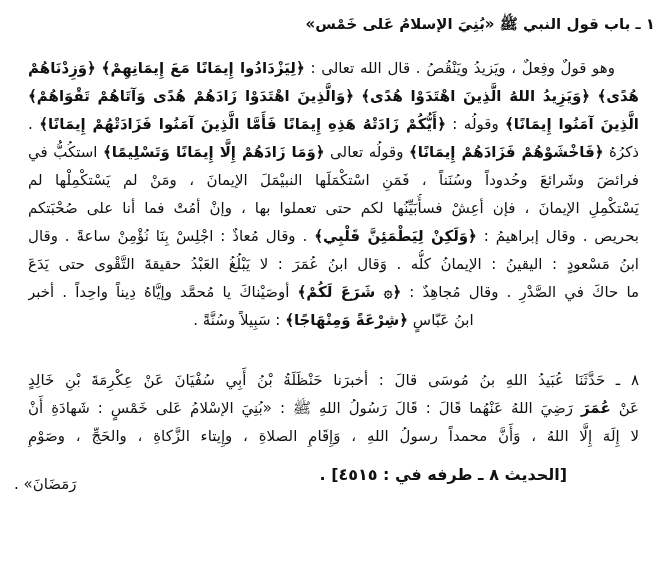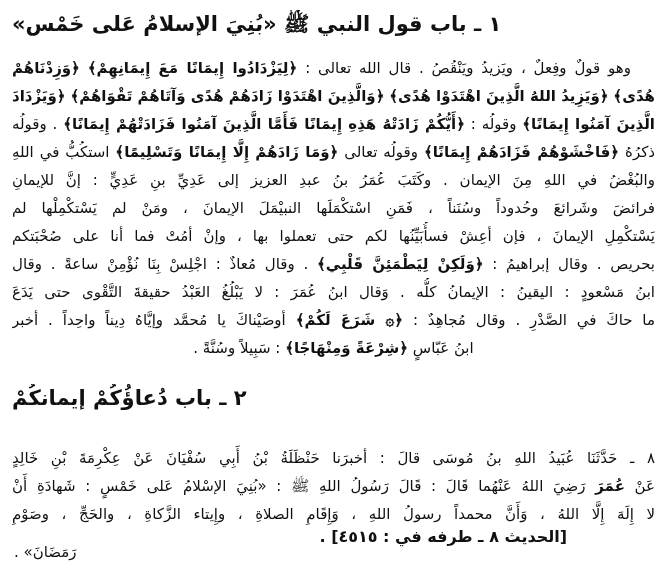--- a/index.html
+++ b/index.html
@@ -16,9 +16,9 @@
     overflow:hidden;
   }
   .heading {
-    font-size:21px;
+    font-size:15px;
     font-weight:bold;
-    text-align:left;
+    text-align:right;
     line-height:28px;
     height:28px;
     overflow:hidden;

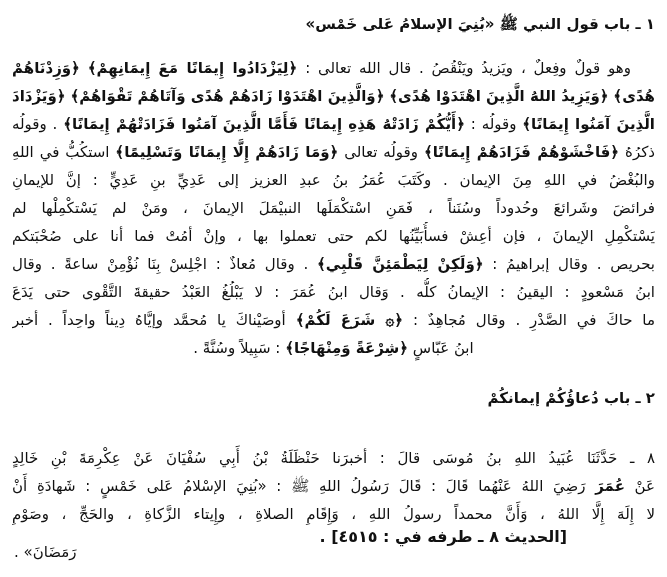--- a/index.html
+++ b/index.html
@@ -24,7 +24,7 @@
     overflow:hidden;
   }
   .heading.second { margin-top:22px; }
-  .para { margin:0; }
+  .para { margin:16px; }
   .p1 { margin-top:16px; }
   .hadith { margin-top:32px; }
   .line {

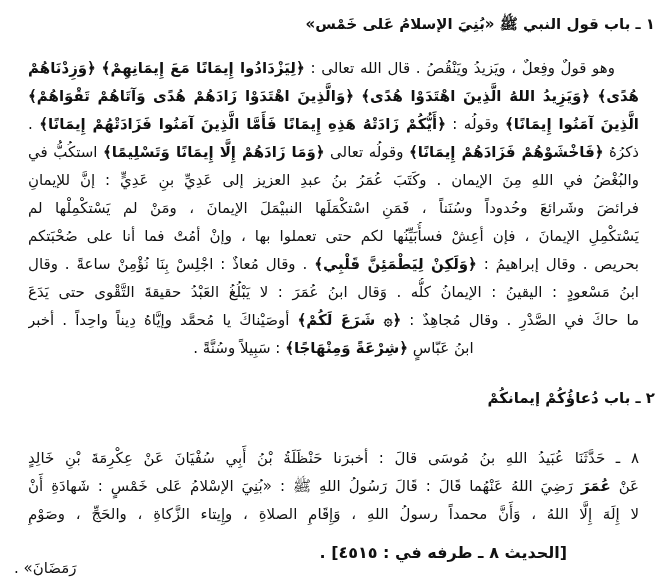--- a/index.html
+++ b/index.html
@@ -67,7 +67,6 @@
       <div class="line"><span class="seg-q">هُدًى﴾</span><span class="seg-n"> </span><span class="seg-q">﴿وَيَزِيدُ اللهُ الَّذِينَ اهْتَدَوْا هُدًى﴾</span><span class="seg-n"> </span><span class="seg-q">﴿وَالَّذِينَ اهْتَدَوْا زَادَهُمْ هُدًى وَآتَاهُمْ تَقْوَاهُمْ﴾</span><span class="seg-n"> </span><span class="seg-q">﴿وَيَزْدَادَ</span></div>
       <div class="line"><span class="seg-q">الَّذِينَ آمَنُوا إِيمَانًا﴾</span><span class="seg-n"> وقولُه : </span><span class="seg-q">﴿أَيُّكُمْ زَادَتْهُ هَذِهِ إِيمَانًا فَأَمَّا الَّذِينَ آمَنُوا فَزَادَتْهُمْ إِيمَانًا﴾</span><span class="seg-n"> . وقولُه جلَّ</span></div>
       <div class="line"><span class="seg-n">ذكرُهُ </span><span class="seg-q">﴿فَاخْشَوْهُمْ فَزَادَهُمْ إِيمَانًا﴾</span><span class="seg-n"> وقولُه تعالى </span><span class="seg-q">﴿وَمَا زَادَهُمْ إِلَّا إِيمَانًا وَتَسْلِيمًا﴾</span><span class="seg-n"> استكُبُّ في اللهِ</span></div>
-      <div class="line"><span class="seg-n">والبُغْضُ في اللهِ مِنَ الإيمان . وكَتَبَ عُمَرُ بنُ عبدِ العزيز إلى عَدِيِّ بنِ عَدِيٍّ : إنَّ للإيمانِ</span></div>
       <div class="line"><span class="seg-n">فرائضَ وشَرائعَ وحُدوداً وسُنَناً ، فَمَنِ اسْتكْمَلَها النبيْمَلَ الإيمانَ ، ومَنْ لم يَسْتكْمِلْها لم</span></div>
       <div class="line"><span class="seg-n">يَسْتكْمِلِ الإيمانَ ، فإن أعِشْ فسأُبَيِّنُها لكم حتى تعملوا بها ، وإنْ أمُتْ فما أنا على صُحْبَتكم</span></div>
       <div class="line"><span class="seg-n">بحريص . وقال إبراهيمُ : </span><span class="seg-q">﴿وَلَكِنْ لِيَطْمَئِنَّ قَلْبِي﴾</span><span class="seg-n"> . وقال مُعاذٌ : اجْلِسْ بِنَا نُؤْمِنْ ساعةً . وقال</span></div>

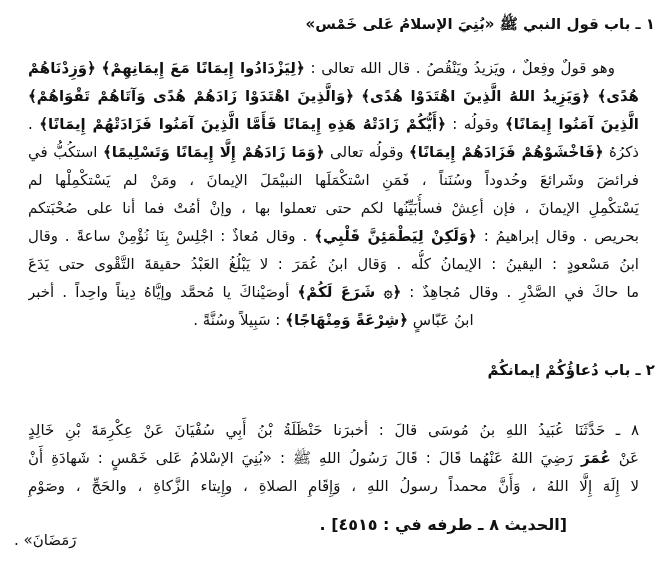--- a/index.html
+++ b/index.html
@@ -75,7 +75,6 @@
       <div class="line"><span class="seg-n">ابنُ عَبّاسٍ </span><span class="seg-q">﴿شِرْعَةً وَمِنْهَاجًا﴾</span><span class="seg-n"> : سَبِيلاً وسُنَّةً .</span></div>
     </div>
 
-  <div class="heading second">٢ ـ باب دُعاؤُكُمْ إيمانكُمْ</div>
 
   <div class="para hadith">
       <div class="line"><span class="seg-n">٨ ـ حَدَّثَنَا عُبَيدُ اللهِ بنُ مُوسَى قالَ : أخبرَنا حَنْظَلَةُ بْنُ أَبِي سُفْيَانَ عَنْ عِكْرِمَةَ بْنِ خَالِدٍ</span></div>

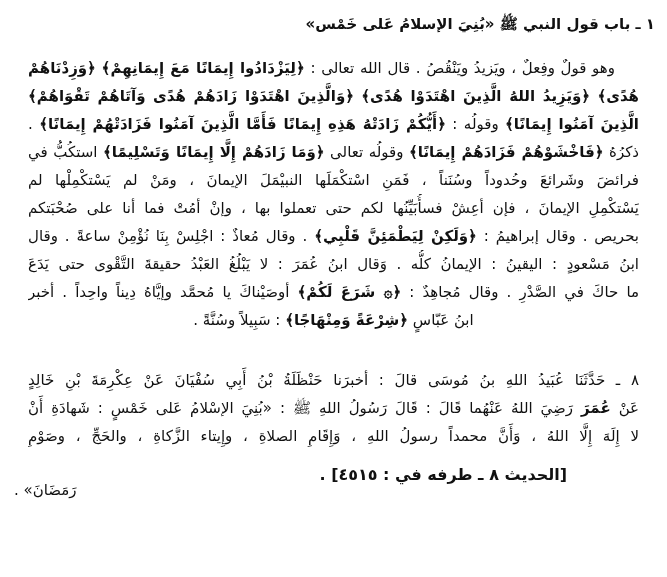--- a/index.html
+++ b/index.html
@@ -46,7 +46,7 @@
     line-height:28px;
     font-size:15px;
   }
-  .last-line .ramadan { position:absolute; left:2px; top:10px; }
+  .last-line .ramadan { position:absolute; left:2px; top:4px; }
   .last-line .reference {
     position:absolute;
     right:88px;

